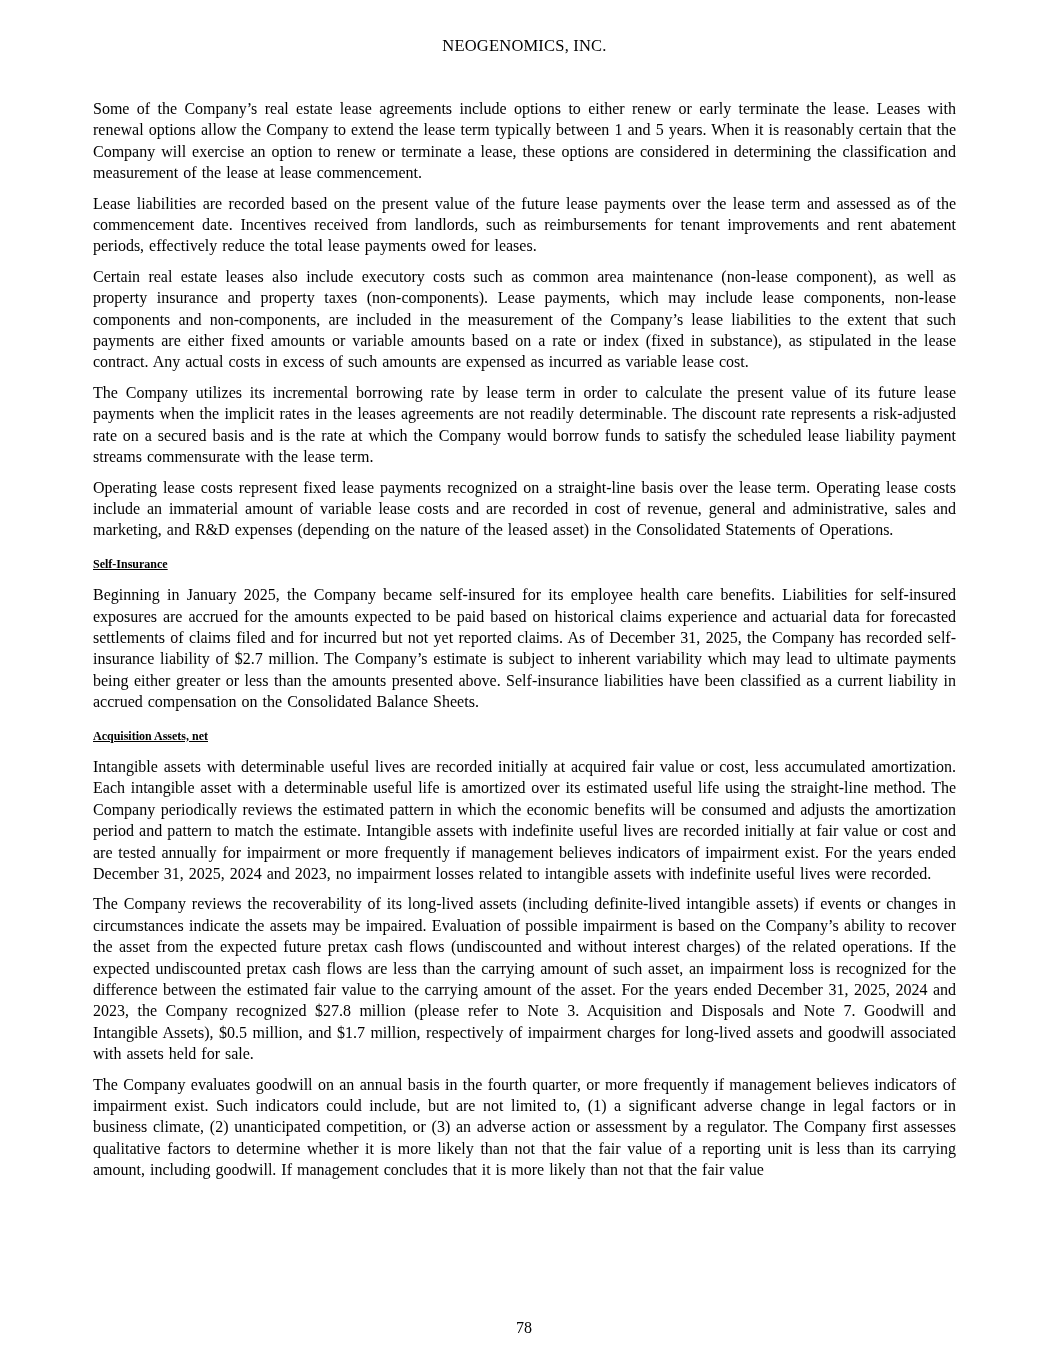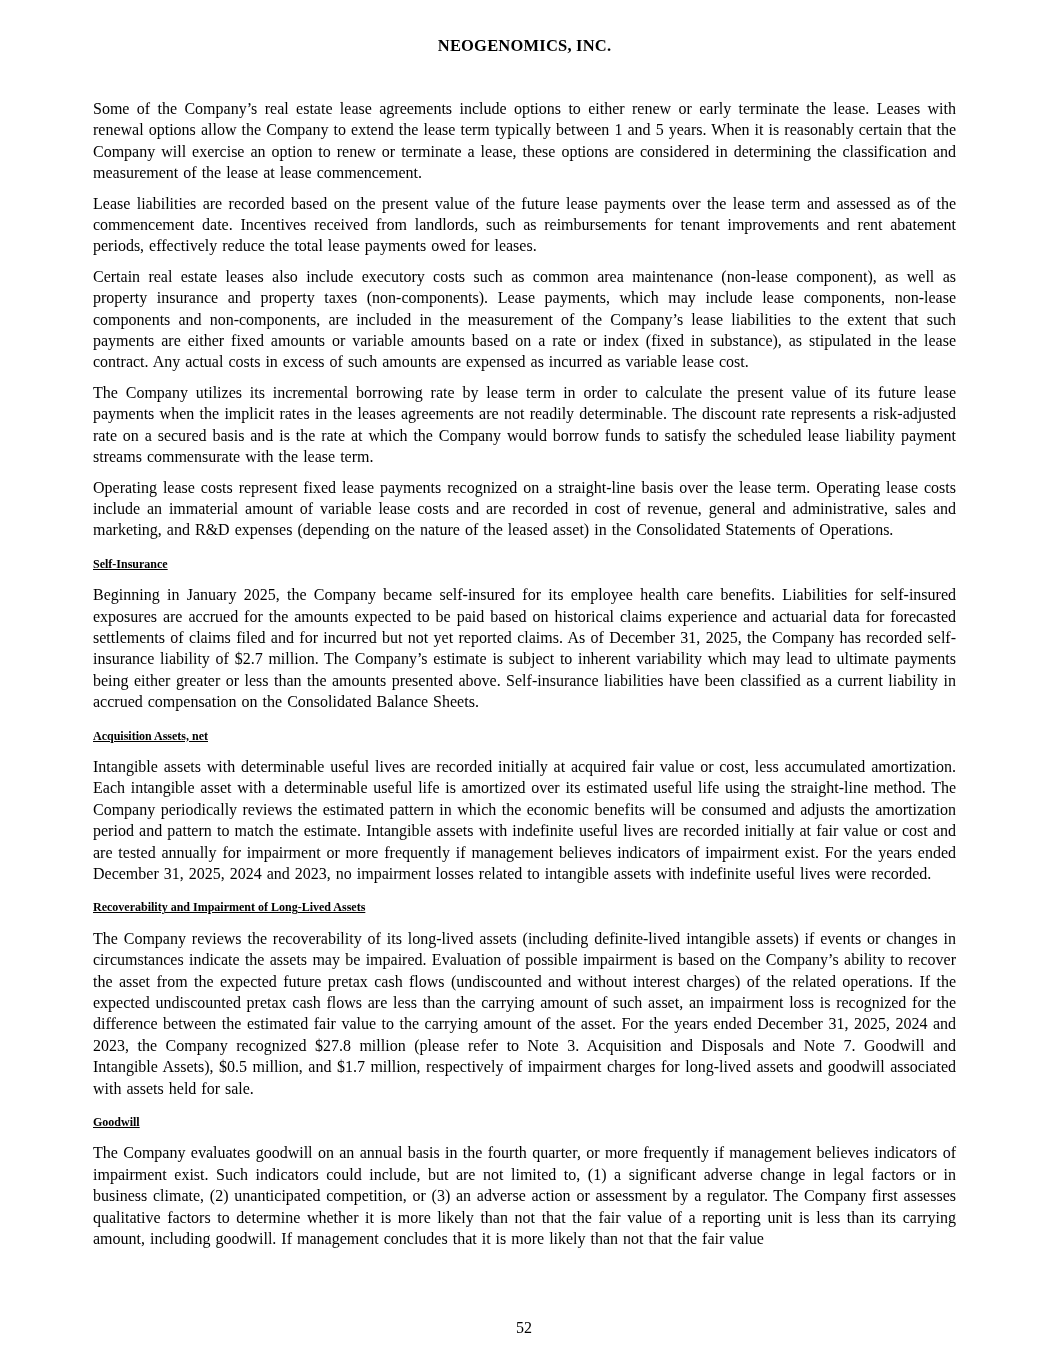--- a/index.html
+++ b/index.html
@@ -21,7 +21,7 @@
   }
   .doc-title {
     font-size: 16.5px;
-    font-weight: bold;
+    font-weight: normal;
     text-align: center;
     margin: 6px 0 16px 0;
     line-height: 20px;

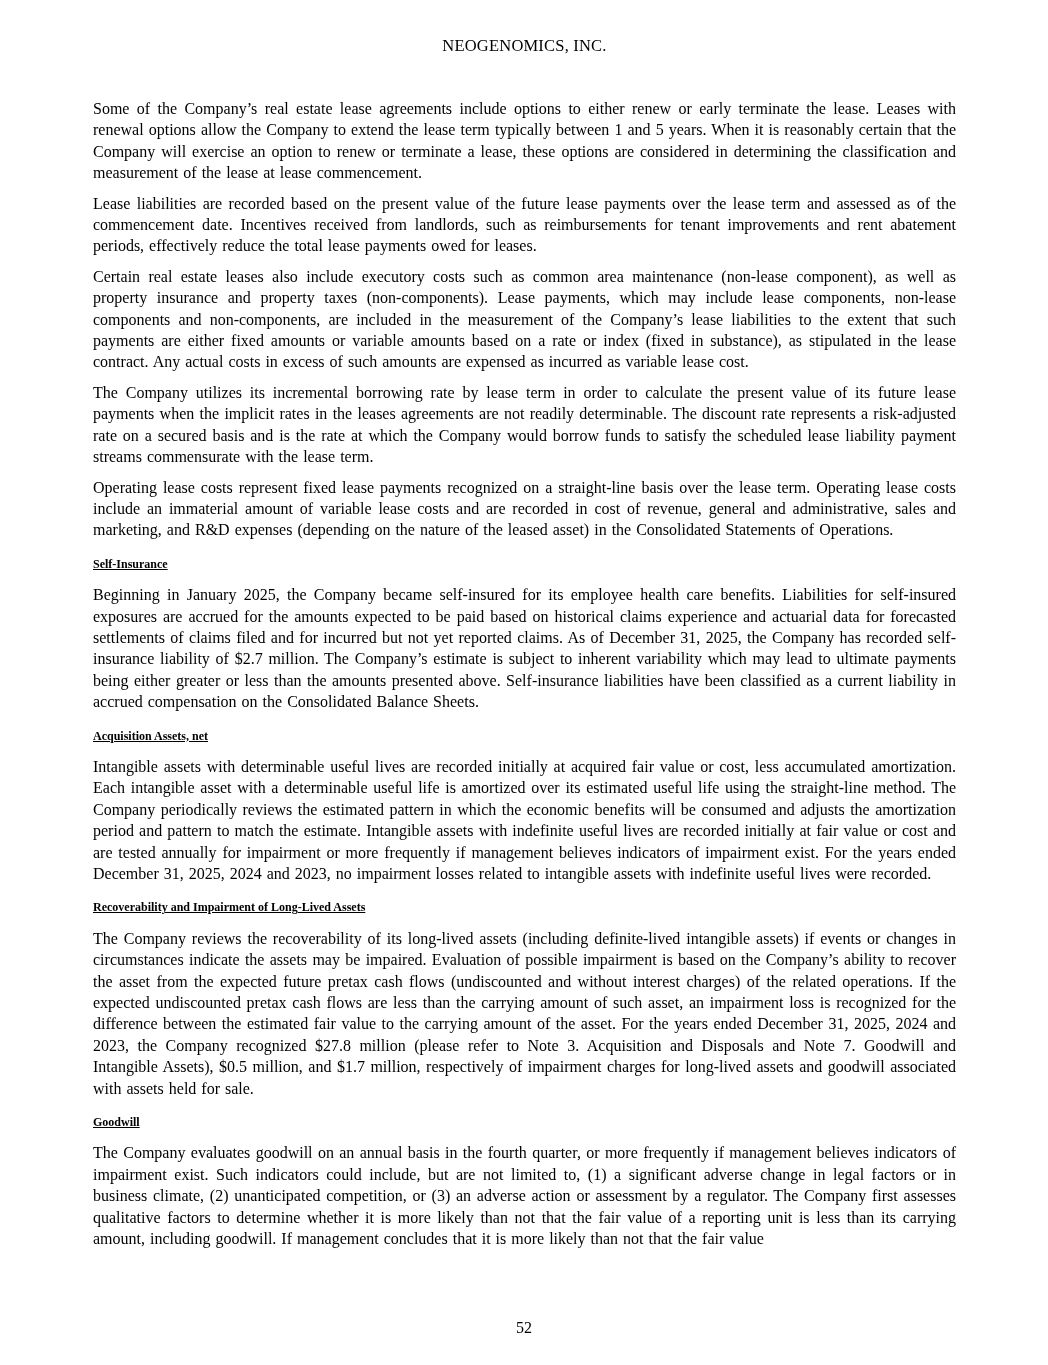--- a/index.html
+++ b/index.html
@@ -86,7 +86,6 @@
 
     <p class="para">Intangible assets with determinable useful lives are recorded initially at acquired fair value or cost, less accumulated amortization. Each intangible asset with a determinable useful life is amortized over its estimated useful life using the straight-line method. The Company periodically reviews the estimated pattern in which the economic benefits will be consumed and adjusts the amortization period and pattern to match the estimate. Intangible assets with indefinite useful lives are recorded initially at fair value or cost and are tested annually for impairment or more frequently if management believes indicators of impairment exist. For the years ended December 31, 2025, 2024 and 2023, no impairment losses related to intangible assets with indefinite useful lives were recorded.</p>
 
-    <h2 class="heading">Recoverability and Impairment of Long-Lived Assets</h2>
 
     <p class="para">The Company reviews the recoverability of its long-lived assets (including definite-lived intangible assets) if events or changes in circumstances indicate the assets may be impaired. Evaluation of possible impairment is based on the Company’s ability to recover the asset from the expected future pretax cash flows (undiscounted and without interest charges) of the related operations. If the expected undiscounted pretax cash flows are less than the carrying amount of such asset, an impairment loss is recognized for the difference between the estimated fair value to the carrying amount of the asset. For the years ended December 31, 2025, 2024 and 2023, the Company recognized $27.8 million (please refer to Note 3. Acquisition and Disposals and Note 7. Goodwill and Intangible Assets), $0.5 million, and $1.7 million, respectively of impairment charges for long-lived assets and goodwill associated with assets held for sale.</p>
 

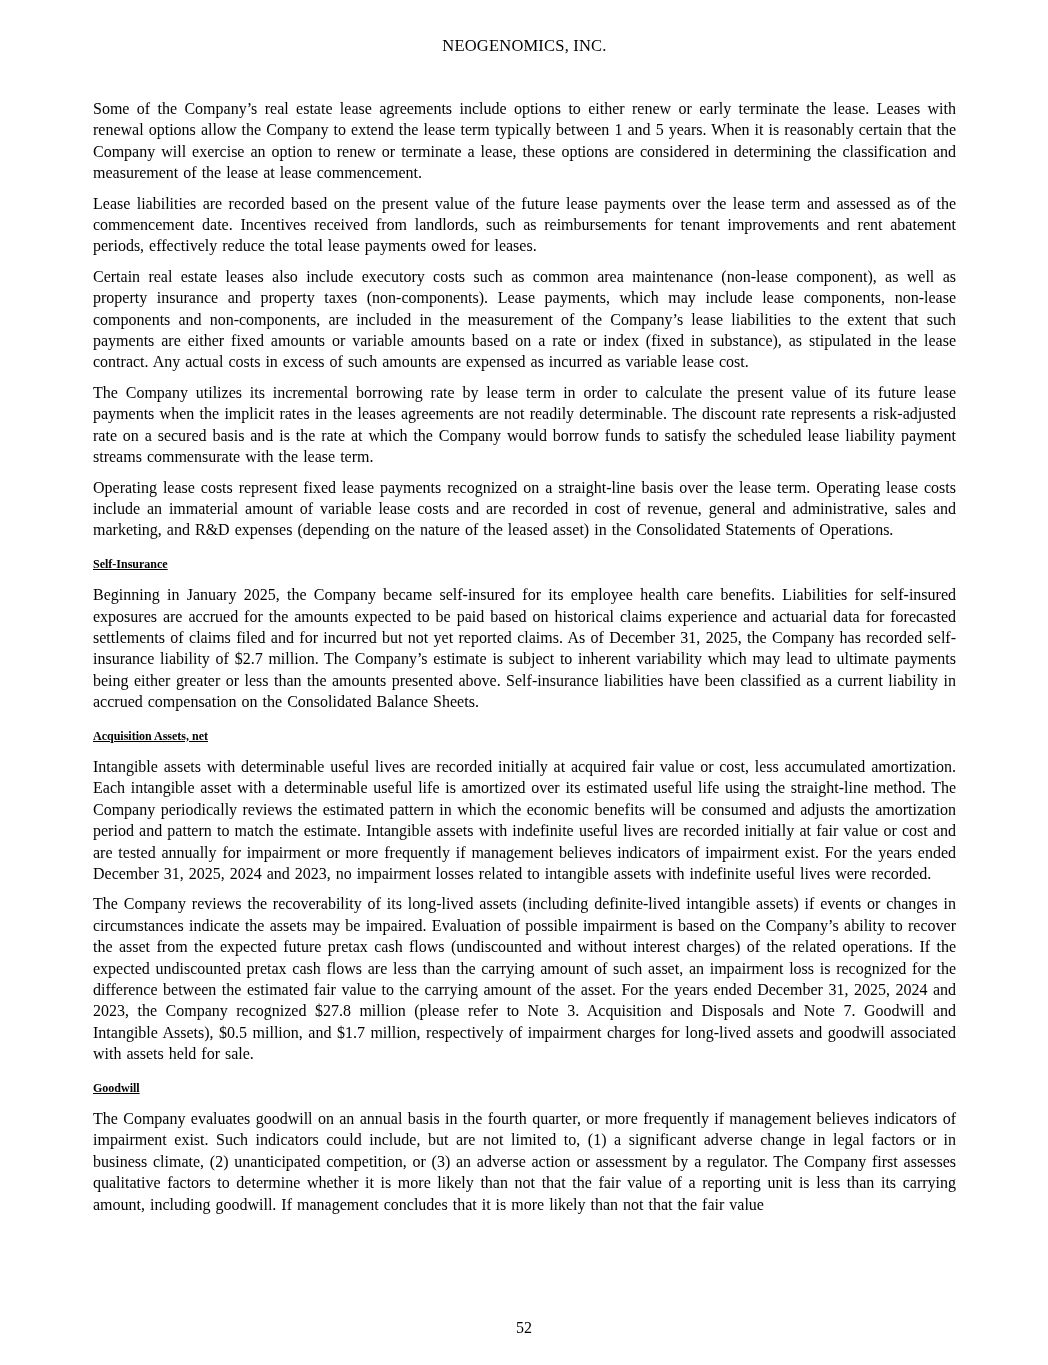--- a/index.html
+++ b/index.html
@@ -89,7 +89,6 @@
 
     <p class="para">The Company reviews the recoverability of its long-lived assets (including definite-lived intangible assets) if events or changes in circumstances indicate the assets may be impaired. Evaluation of possible impairment is based on the Company’s ability to recover the asset from the expected future pretax cash flows (undiscounted and without interest charges) of the related operations. If the expected undiscounted pretax cash flows are less than the carrying amount of such asset, an impairment loss is recognized for the difference between the estimated fair value to the carrying amount of the asset. For the years ended December 31, 2025, 2024 and 2023, the Company recognized $27.8 million (please refer to Note 3. Acquisition and Disposals and Note 7. Goodwill and Intangible Assets), $0.5 million, and $1.7 million, respectively of impairment charges for long-lived assets and goodwill associated with assets held for sale.</p>
 
-    <h2 class="heading">Goodwill</h2>
 
     <p class="para">The Company evaluates goodwill on an annual basis in the fourth quarter, or more frequently if management believes indicators of impairment exist. Such indicators could include, but are not limited to, (1) a significant adverse change in legal factors or in business climate, (2) unanticipated competition, or (3) an adverse action or assessment by a regulator. The Company first assesses qualitative factors to determine whether it is more likely than not that the fair value of a reporting unit is less than its carrying amount, including goodwill. If management concludes that it is more likely than not that the fair value</p>
 

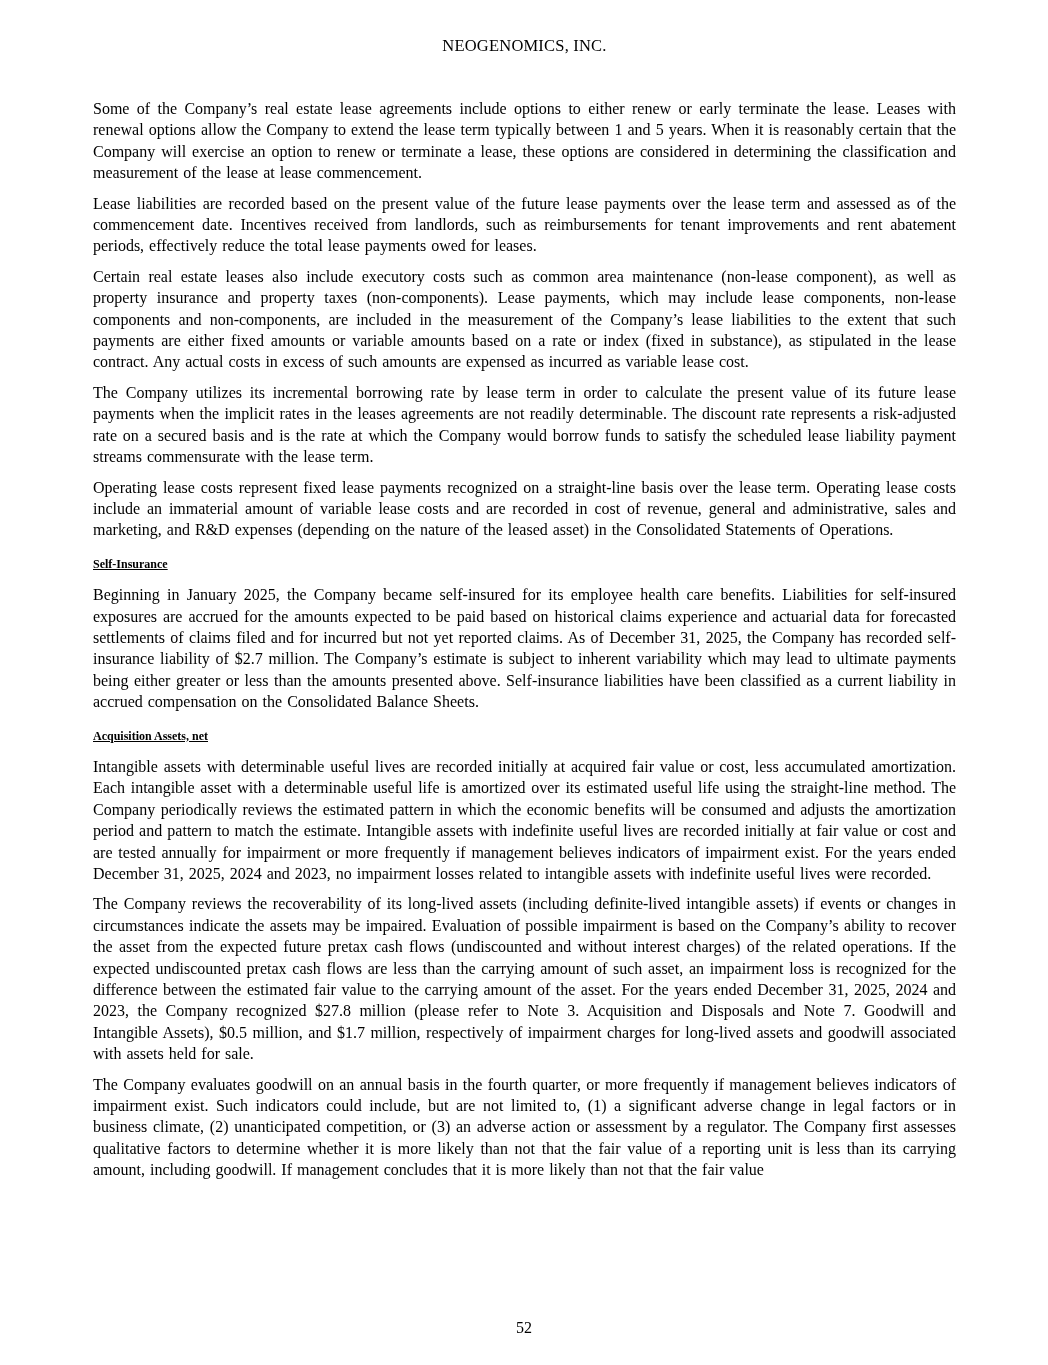--- a/index.html
+++ b/index.html
@@ -95,7 +95,7 @@
   </main>
 
   <footer>
-    <div class="page-number">52</div>
+    <div class="page-number">78</div>
   </footer>
 
 </div>

